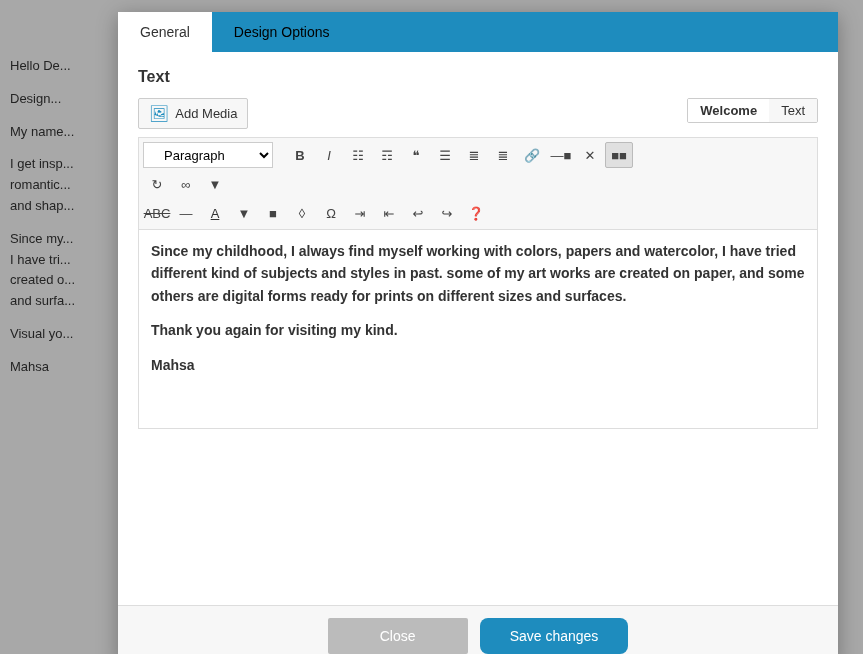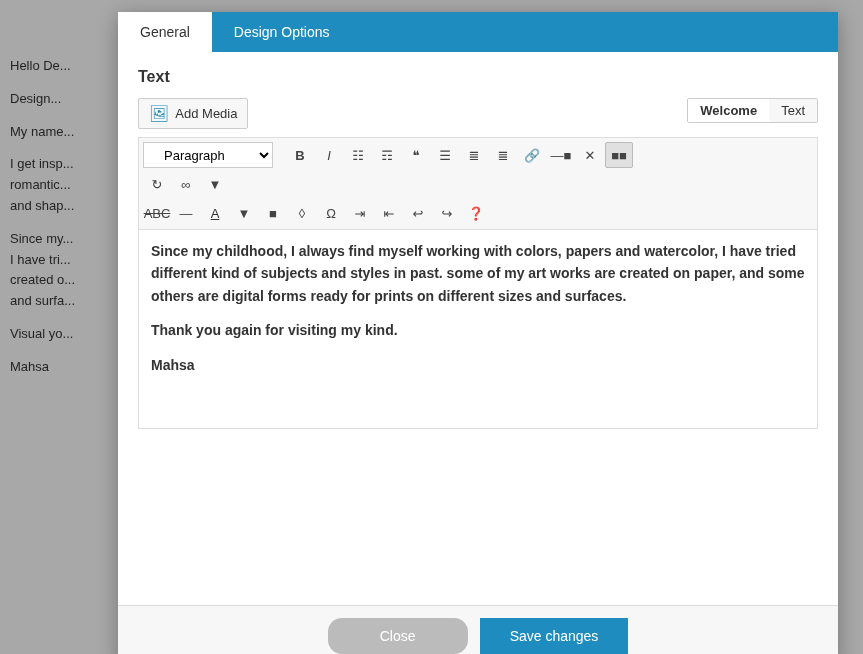--- a/index.html
+++ b/index.html
@@ -61,7 +61,7 @@
       padding: 12px 22px;
       cursor: pointer;
       font-size: 14px;
-      color: #ffffff;
+      color: #000000;
       border: none;
       background: transparent;
     }

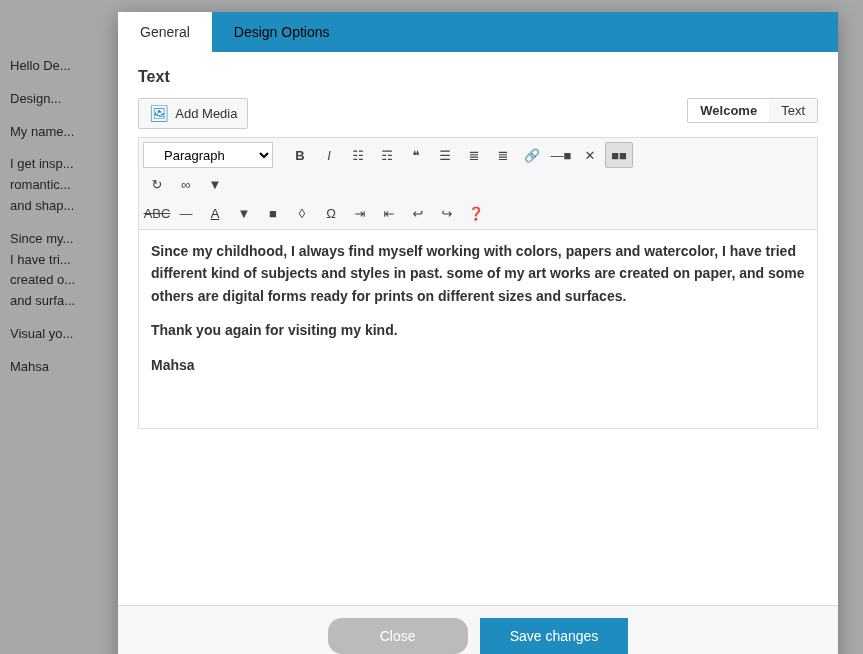--- a/index.html
+++ b/index.html
@@ -205,7 +205,7 @@
       border: none;
       cursor: pointer;
       font-size: 14px;
-      border-radius: 14px;
+      border-radius: 2px;
       min-width: 140px;
       text-align: center;
     }

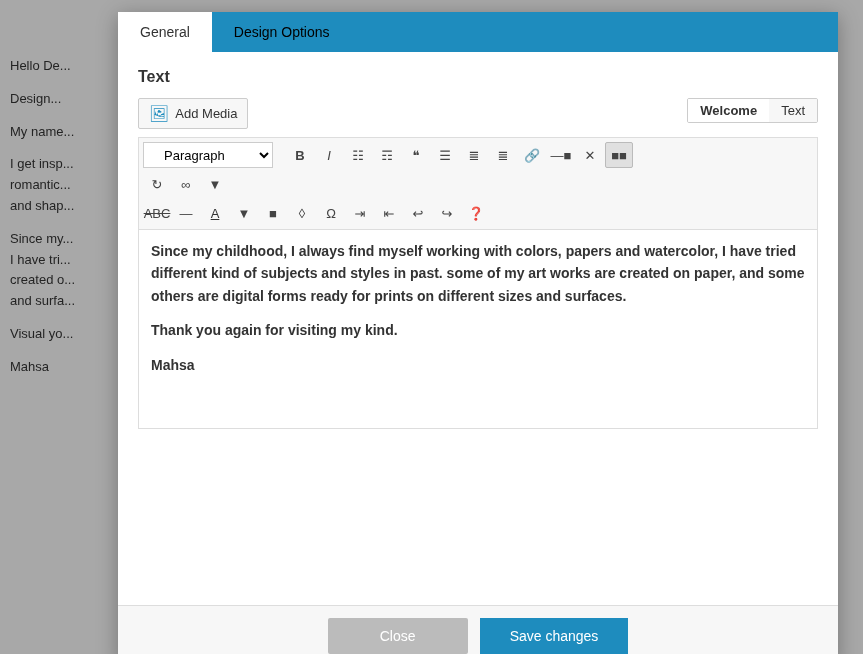--- a/index.html
+++ b/index.html
@@ -216,7 +216,7 @@
       border: none;
       cursor: pointer;
       font-size: 14px;
-      border-radius: 0;
+      border-radius: 8px;
       min-width: 140px;
     }
 

